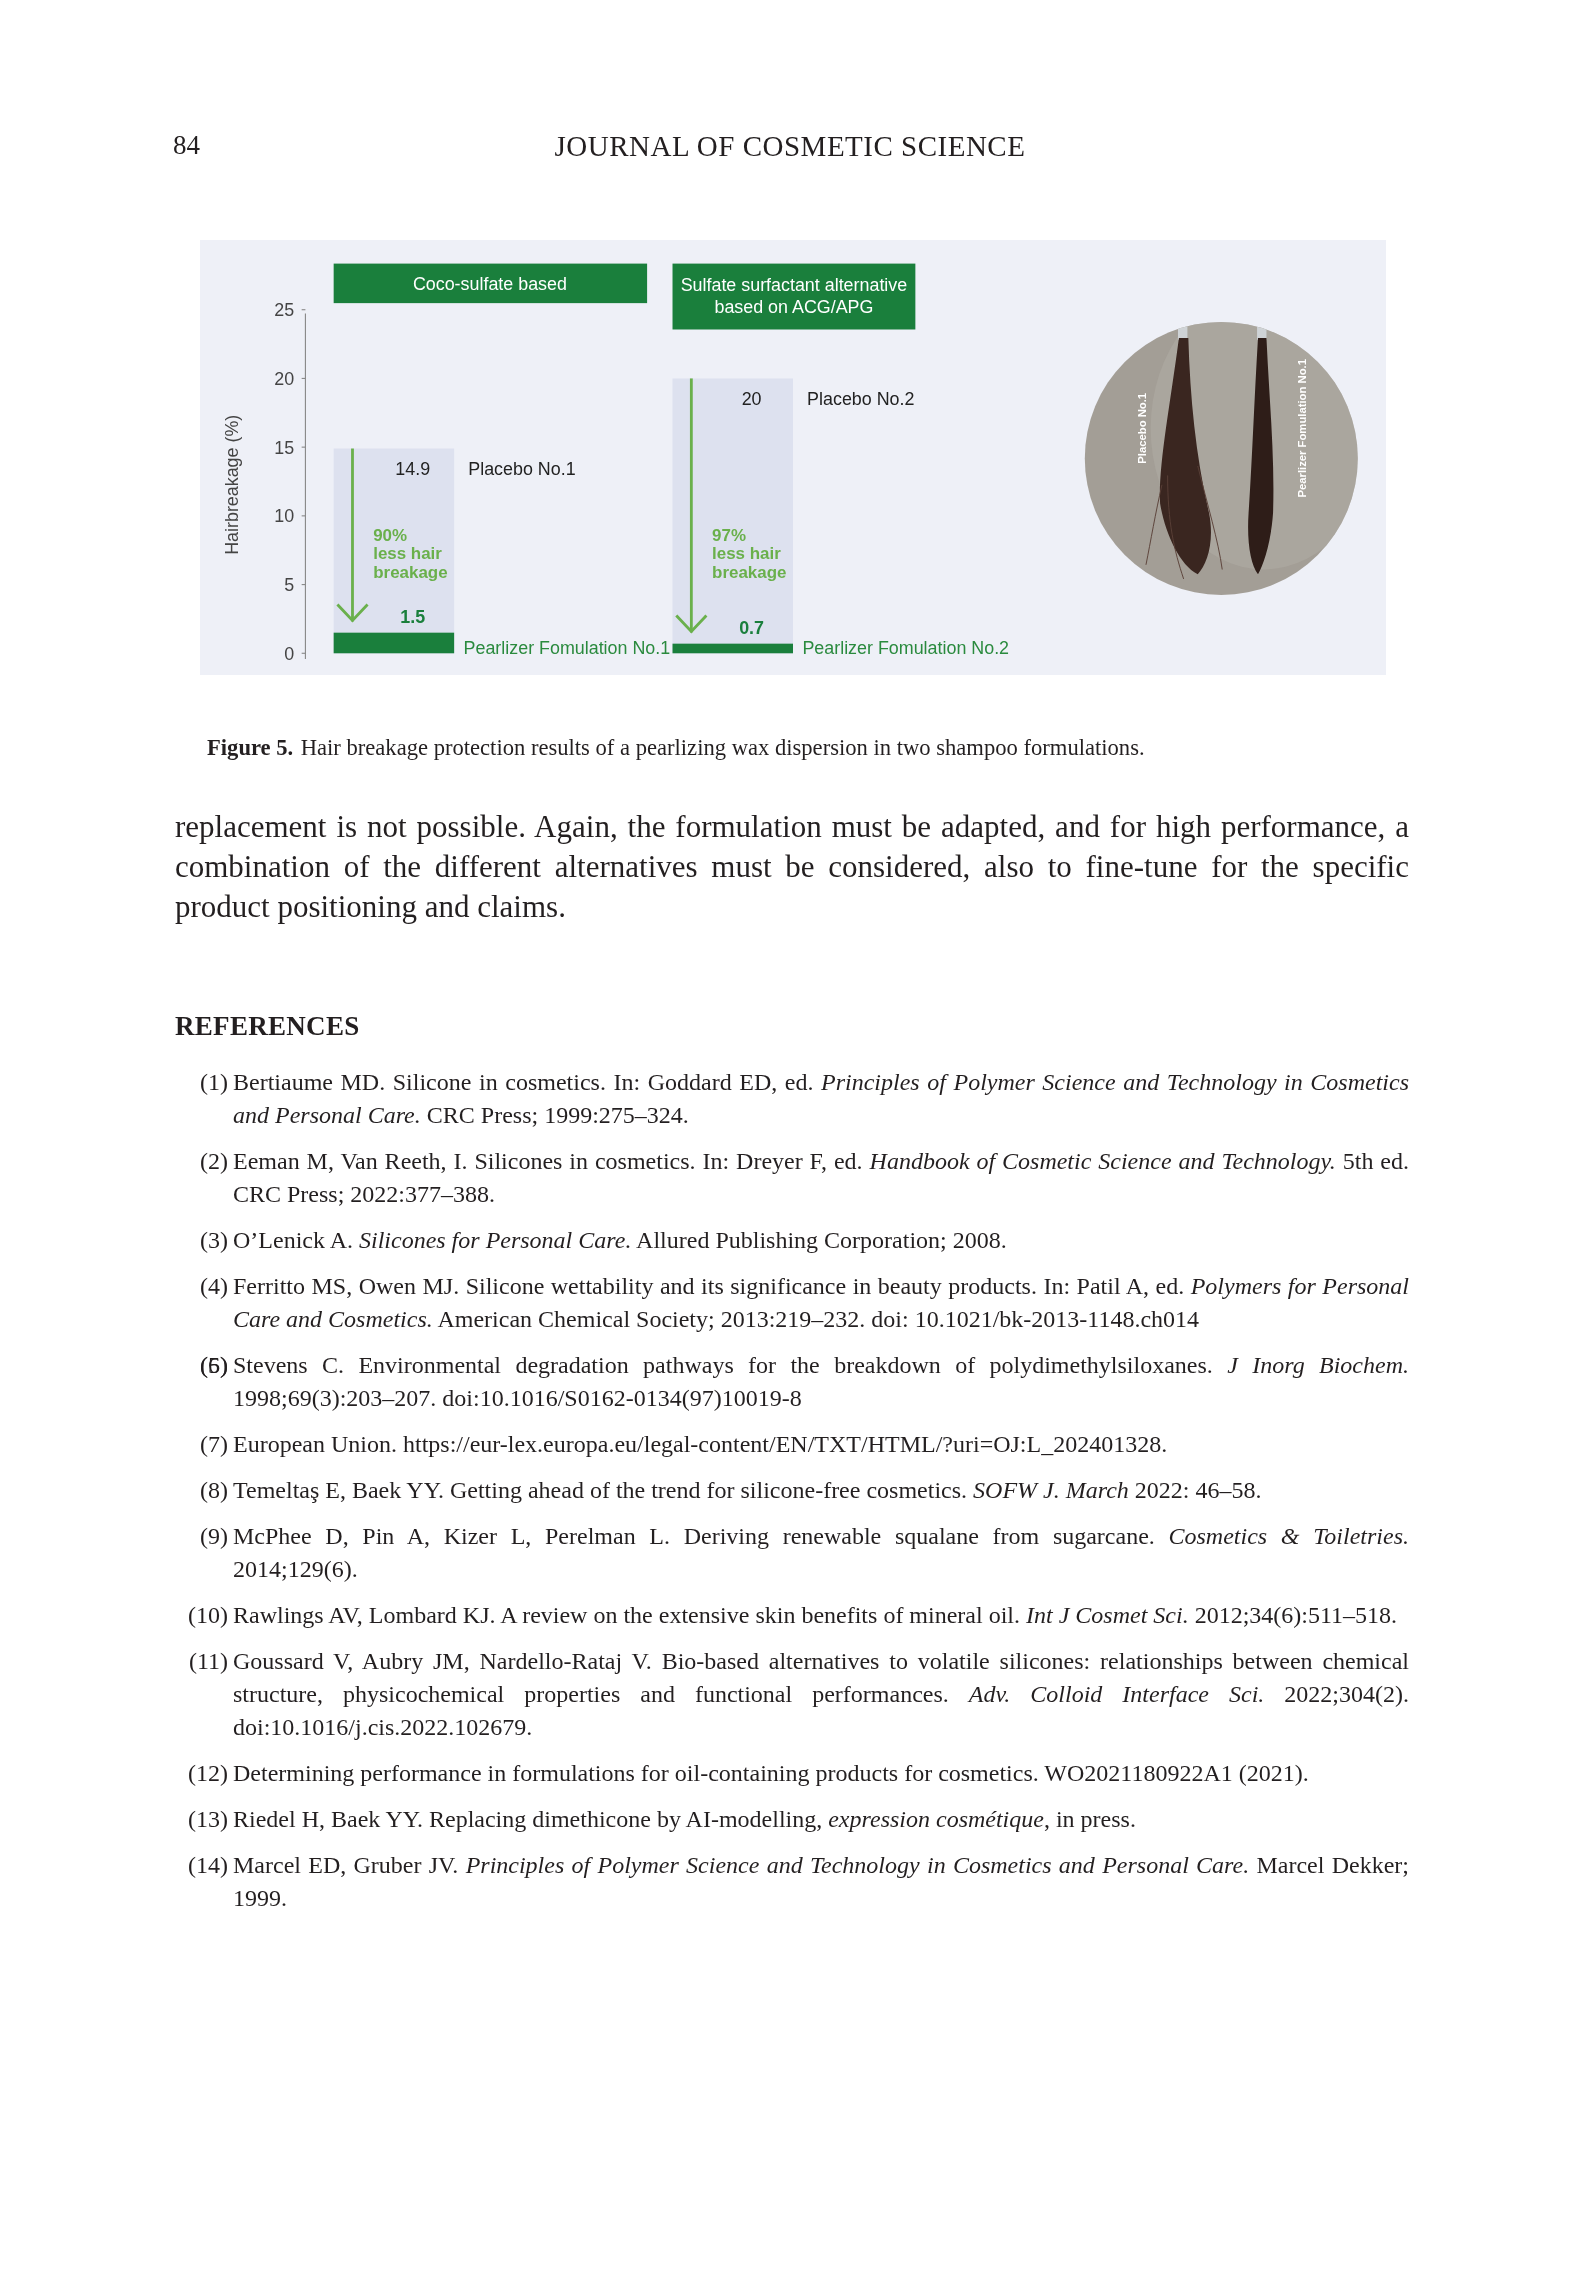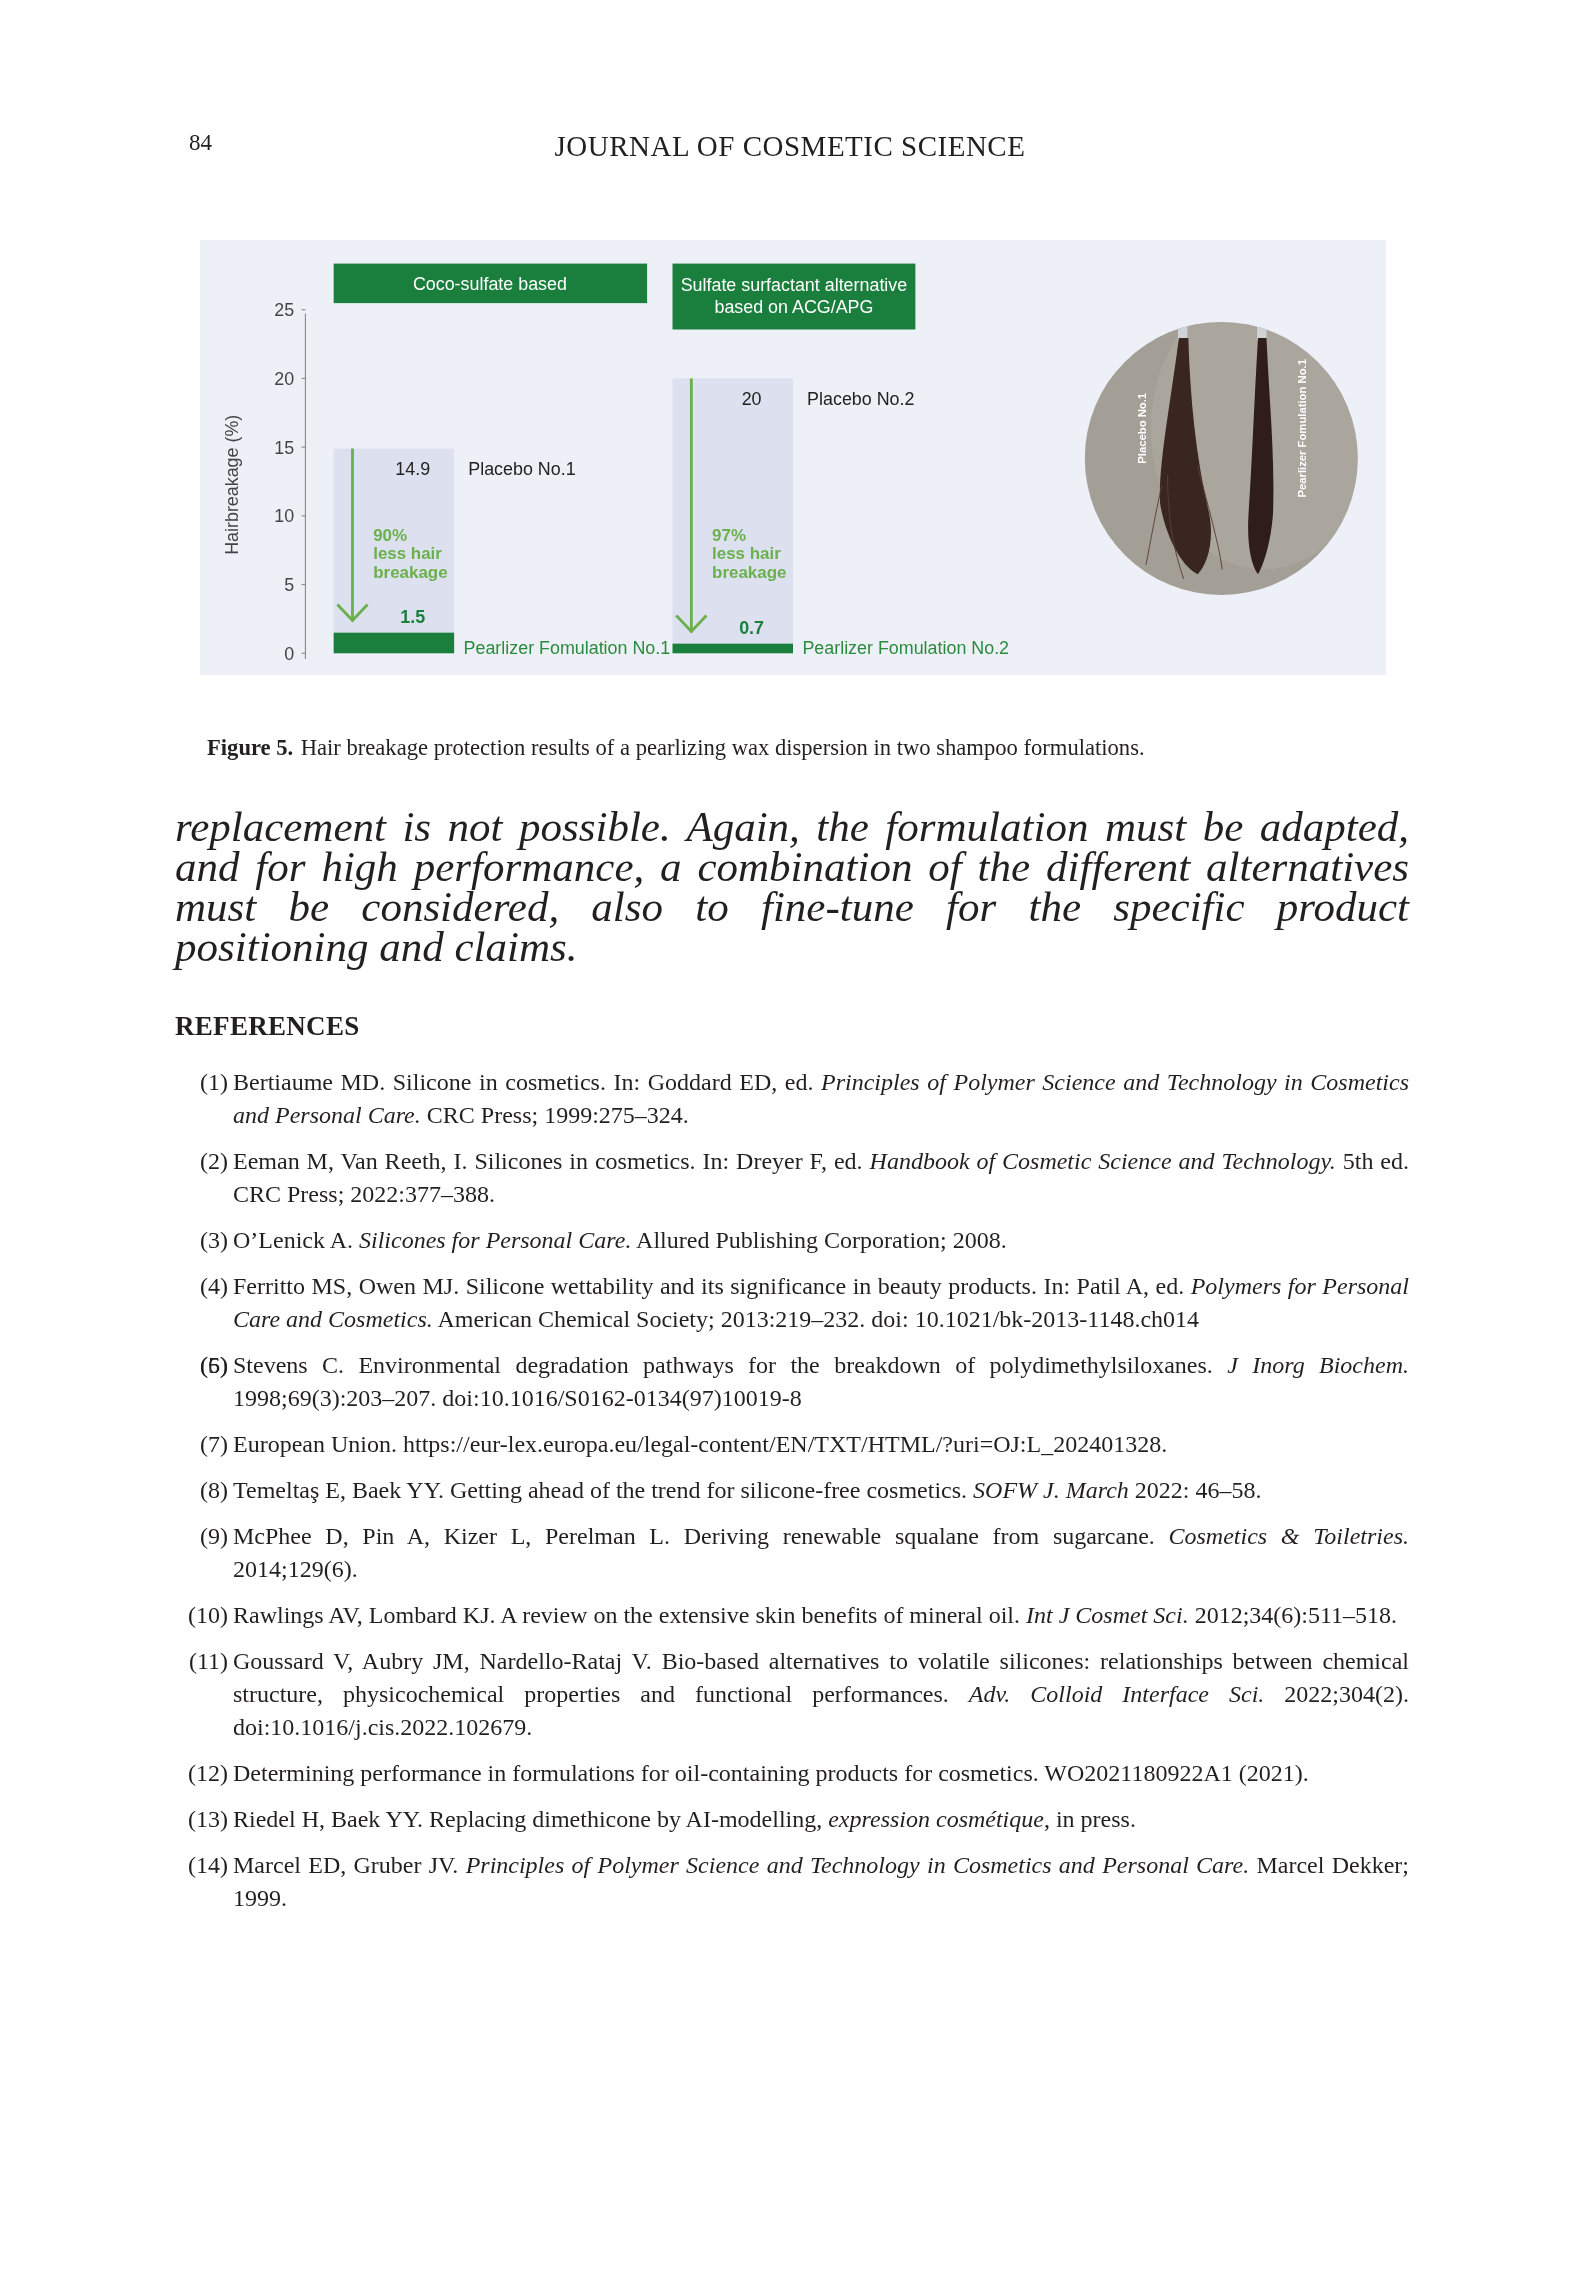--- a/index.html
+++ b/index.html
@@ -8,7 +8,7 @@
     font-family: "Liberation Serif", "DejaVu Serif", serif; color: #231f20;
   }
   .header { position: absolute; top: 130px; left: 173px; width: 1234px; height: 38px; }
-  .page-num { position: absolute; left: 16px; top: 0; font-size: 23px; }
+  .page-num { position: absolute; left: 0; top: 0; font-size: 27px; }
   .journal { position: absolute; left: 0; width: 1234px; top: 0; text-align: center; font-size: 29px; letter-spacing: 0.5px; }
 
   .figure { position: absolute; left: 200px; top: 240px; width: 1186px; height: 435px; background: #eef0f7; }

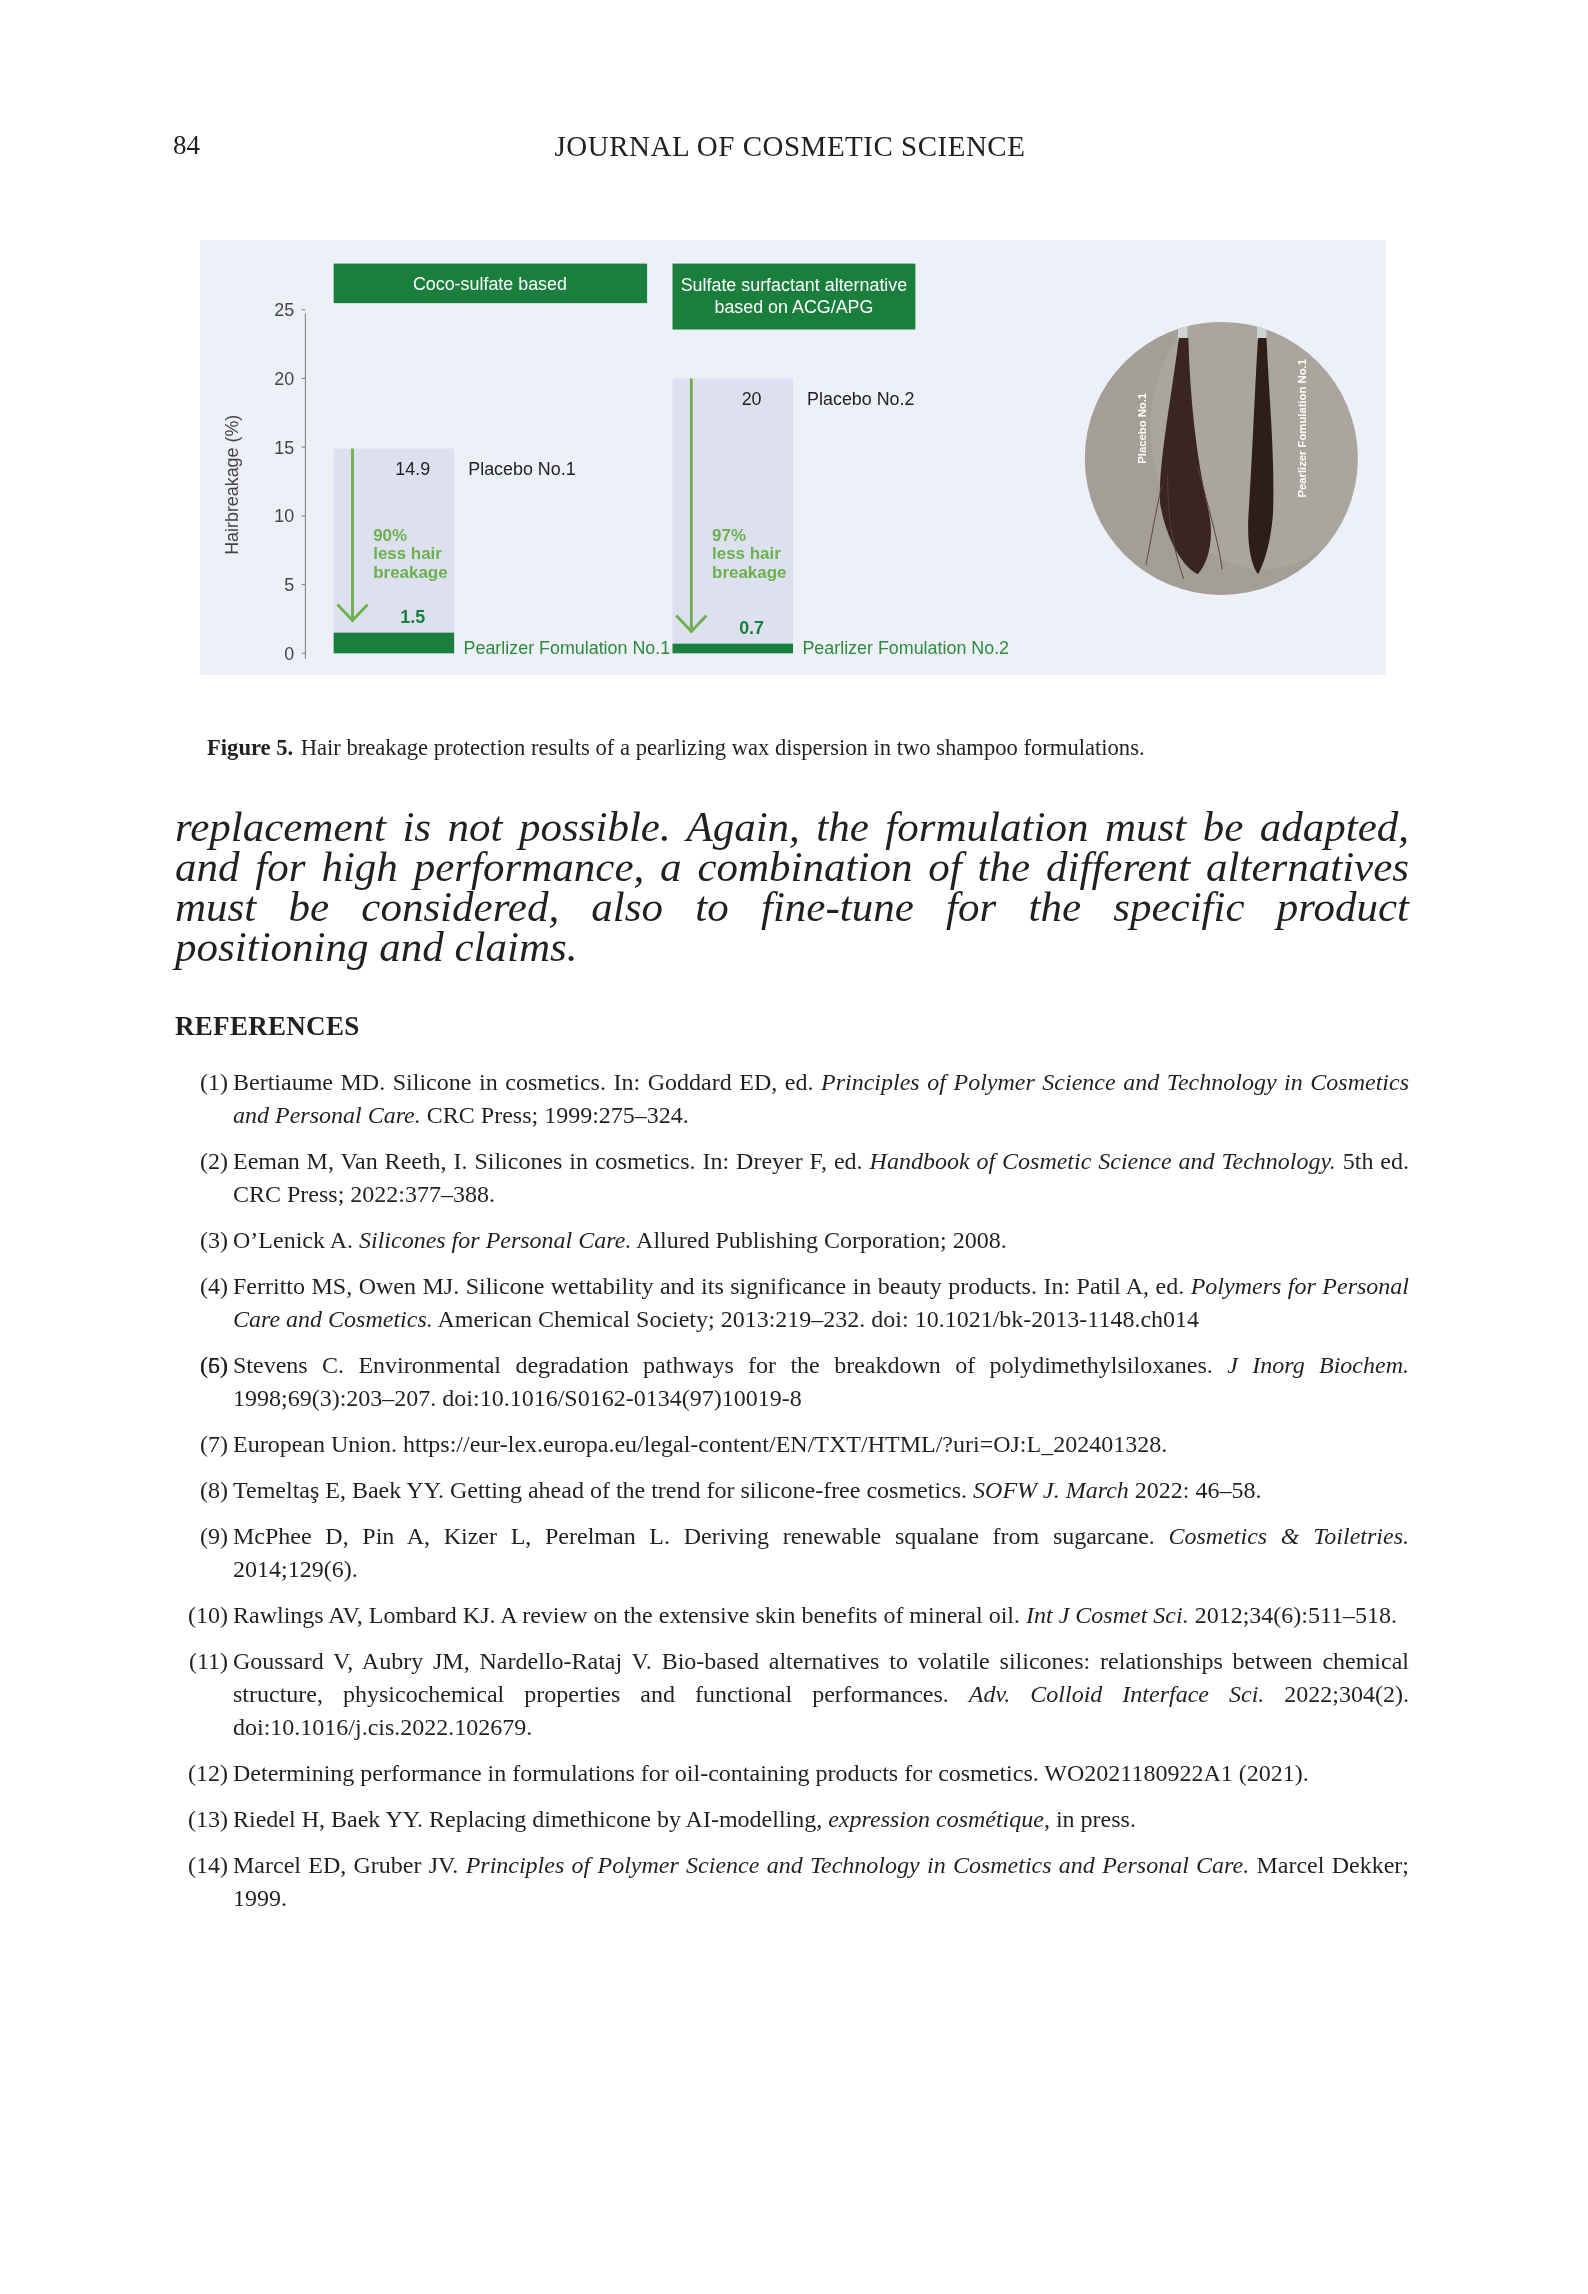--- a/index.html
+++ b/index.html
@@ -18,7 +18,7 @@
   .caption { position: absolute; left: 175px; top: 734px; width: 1234px; font-size: 22.6px; line-height: 28px; margin-left: 32px; }
   .caption .lbl { font-weight: bold; margin-right: 7.5px; }
 
-  .body-text { position: absolute; left: 175px; top: 807px; width: 1234px; font-size: 43px; line-height: 40px; text-align: justify; font-style: italic; }
+  .body-text { position: absolute; left: 175px; top: 807px; width: 1234px; font-size: 31px; line-height: 40px; text-align: justify; }
 
   .refs-heading { position: absolute; left: 175px; top: 1011px; font-size: 27px; font-weight: bold; letter-spacing: 0.3px; }
   .refs { position: absolute; left: 175px; top: 1066px; width: 1234px; margin: 0; padding: 0; list-style: none; }

